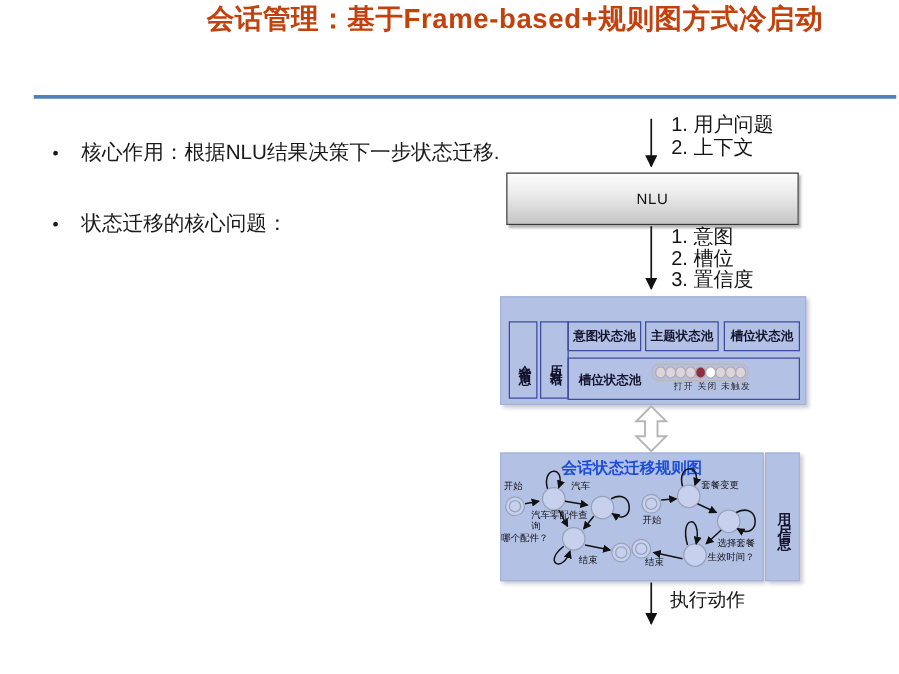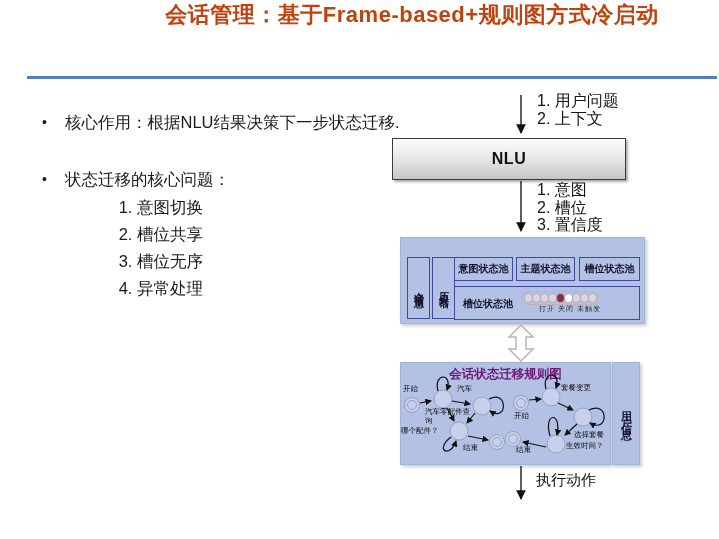--- a/index.html
+++ b/index.html
@@ -24,11 +24,11 @@
   .bullets ol li{margin-bottom:2px;line-height:25px;}
   
   .nlu-box{
-    position:absolute;left:392px;top:138px;width:232px;height:40px;
+    position:absolute;left:405px;top:138px;width:232px;height:40px;
     background:linear-gradient(180deg,#fdfdfd 0%,#e9e9e9 45%,#c5c5c5 100%);
     border:1.5px solid #3a3a3a;box-shadow:2px 2px 2px rgba(110,110,110,.55);
     display:flex;align-items:center;justify-content:center;
-    font-size:16px;color:#111;letter-spacing:.5px;font-weight:bold;
+    font-size:12px;color:#111;letter-spacing:.5px;
   }
   .flow-labels{position:absolute;font-size:16px;line-height:17.5px;color:#151515;}
   .flow-in{left:537px;top:92px;}

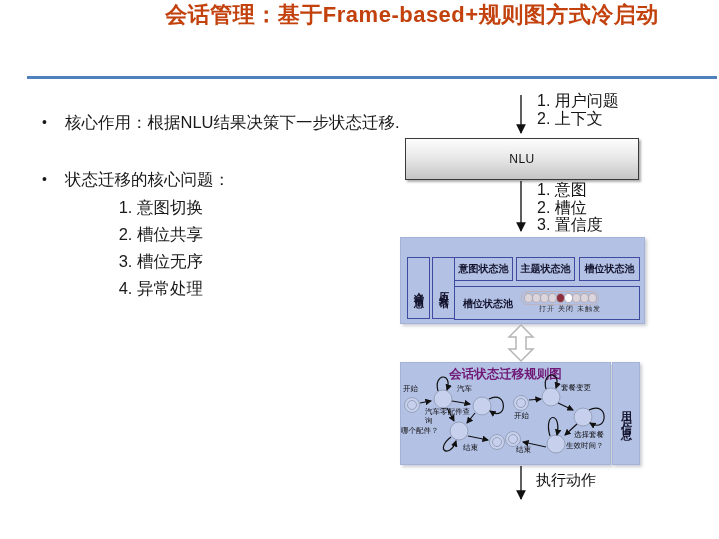--- a/index.html
+++ b/index.html
@@ -79,12 +79,6 @@
     <li class="blt blt-1">核心作用：根据NLU结果决策下一步状态迁移.</li>
     <li class="blt">
       <span>状态迁移的核心问题：</span>
-      <ol>
-        <li>意图切换</li>
-        <li>槽位共享</li>
-        <li>槽位无序</li>
-        <li>异常处理</li>
-      </ol>
     </li>
   </ul>
 </div>

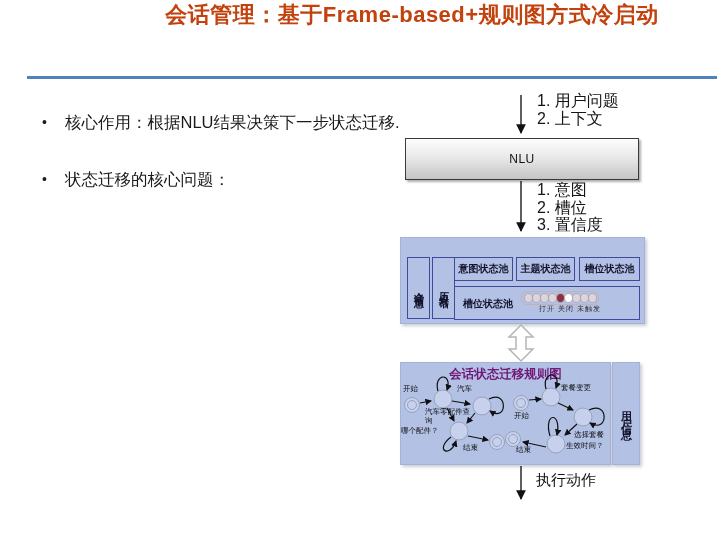--- a/index.html
+++ b/index.html
@@ -55,7 +55,7 @@
   .dot{width:7px;height:8px;border-radius:50%;border:1px solid #b4a9b2;margin-right:-1px;}
   .legend{position:absolute;left:84px;top:17px;font-size:7px;font-weight:400;color:#2b2b2b;letter-spacing:1px;}
   .rule-box{left:400px;top:362px;width:209px;height:101px;}
-  .rule-title{position:absolute;left:0;top:3px;width:100%;text-align:center;font-size:12.5px;font-weight:600;color:#701a75;}
+  .rule-title{position:absolute;left:0;top:3px;width:100%;text-align:center;font-size:12.5px;font-weight:600;color:#1d4ed8;}
   .user-strip{left:612px;top:362px;width:26px;height:101px;display:flex;align-items:center;justify-content:center;
     font-size:11px;font-weight:600;color:#14142e;}
   .user-strip .vtext{letter-spacing:6px;}

